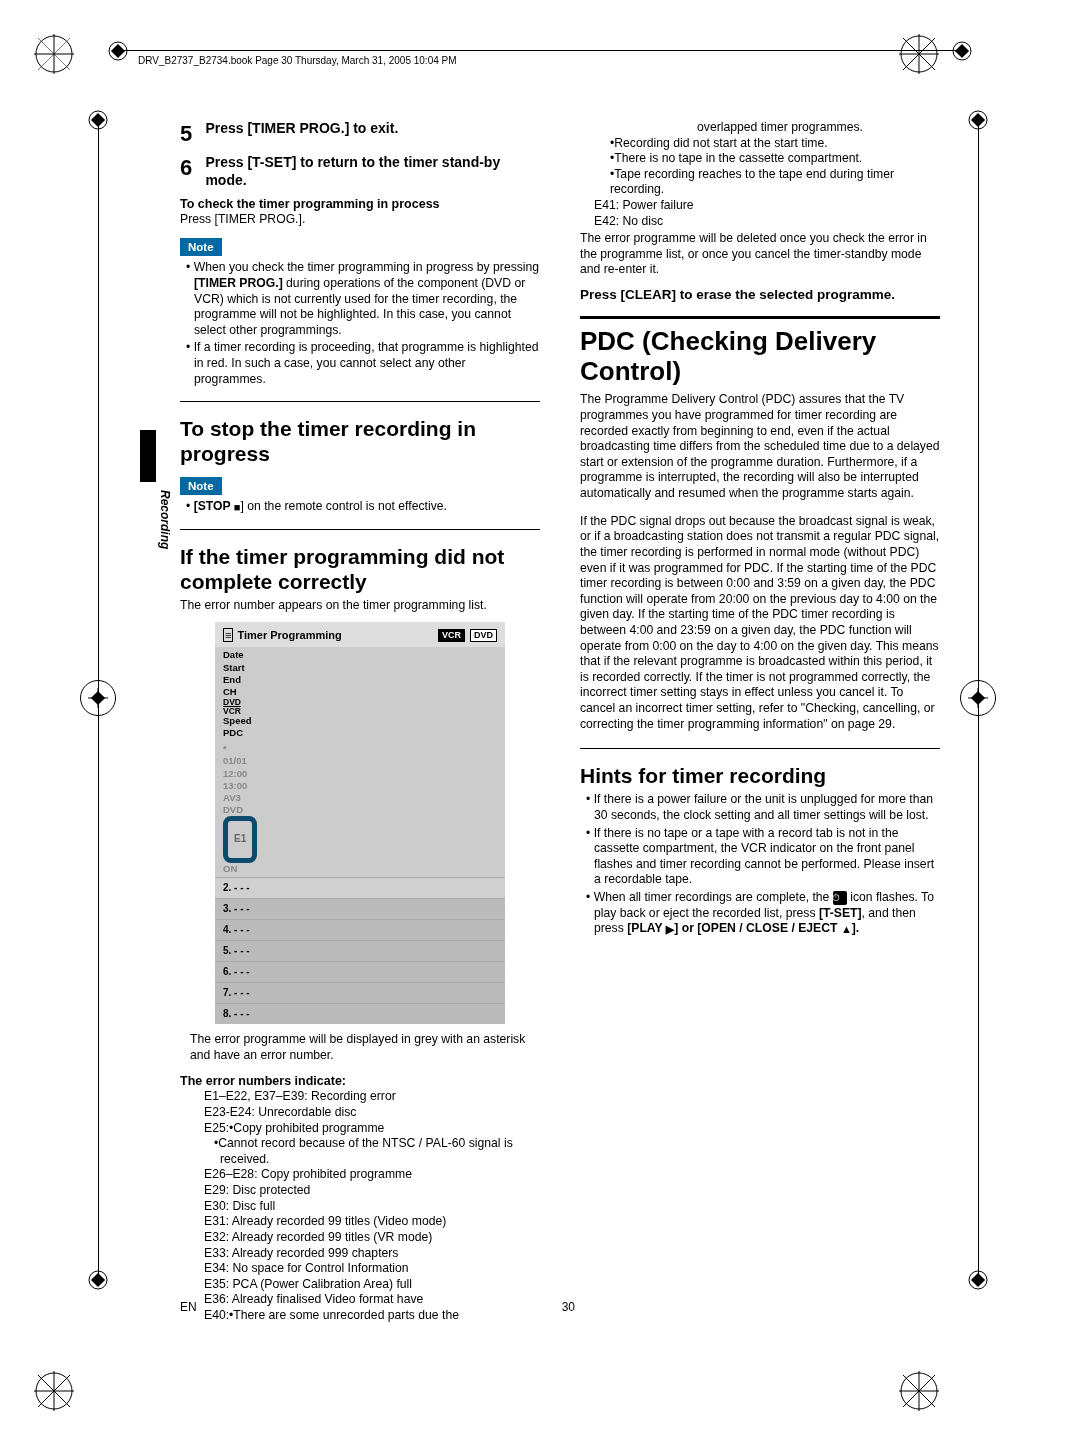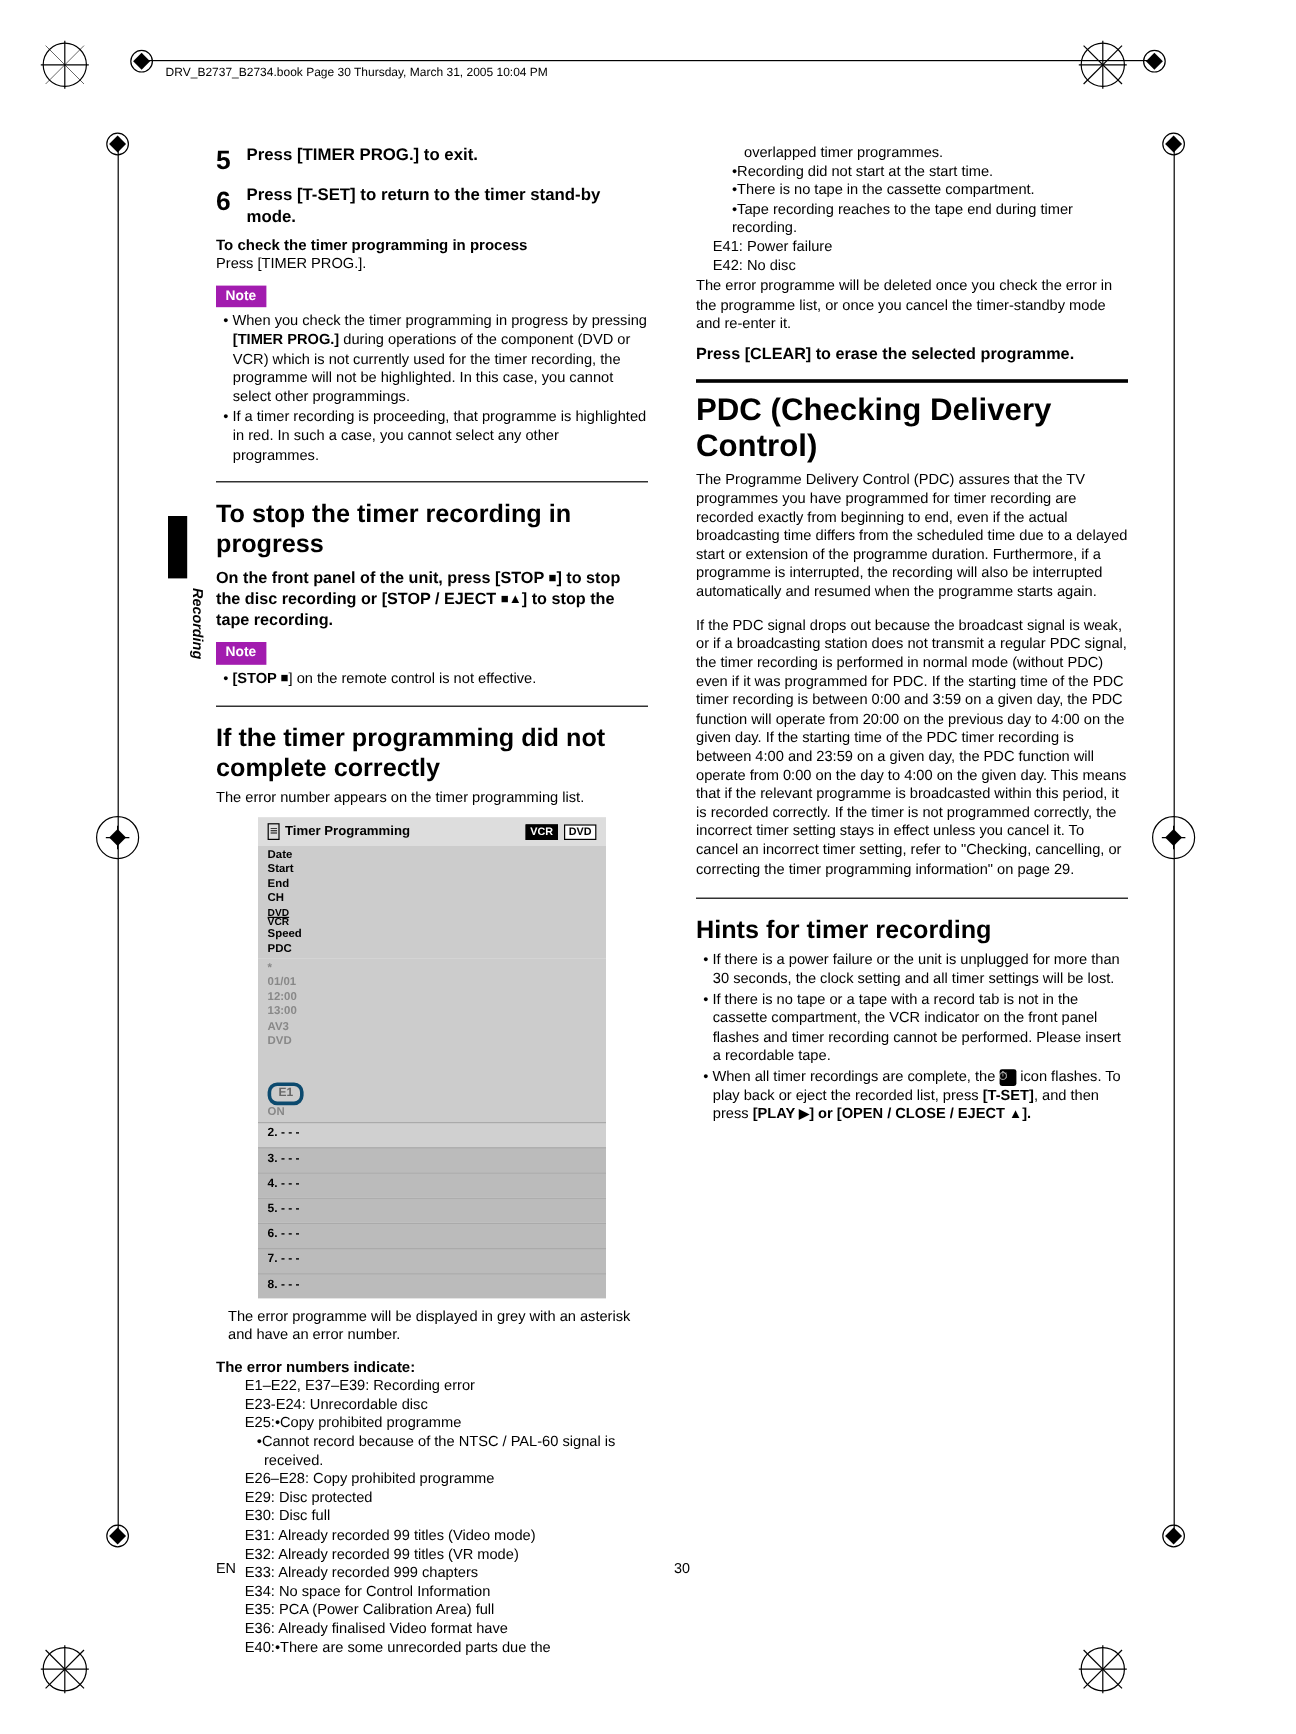--- a/index.html
+++ b/index.html
@@ -428,7 +428,7 @@
     </div>
 
     <div class="col">
-      <div class="normal" style="padding-left:40px;">overlapped timer programmes.</div>
+      <div class="normal" style="padding-left:40px;text-align:center;">overlapped timer programmes.</div>
       <div class="normal" style="padding-left:30px;">•Recording did not start at the start time.</div>
       <div class="normal" style="padding-left:30px;">•There is no tape in the cassette compartment.</div>
       <div class="normal" style="padding-left:30px;">•Tape recording reaches to the tape end during timer recording.</div>

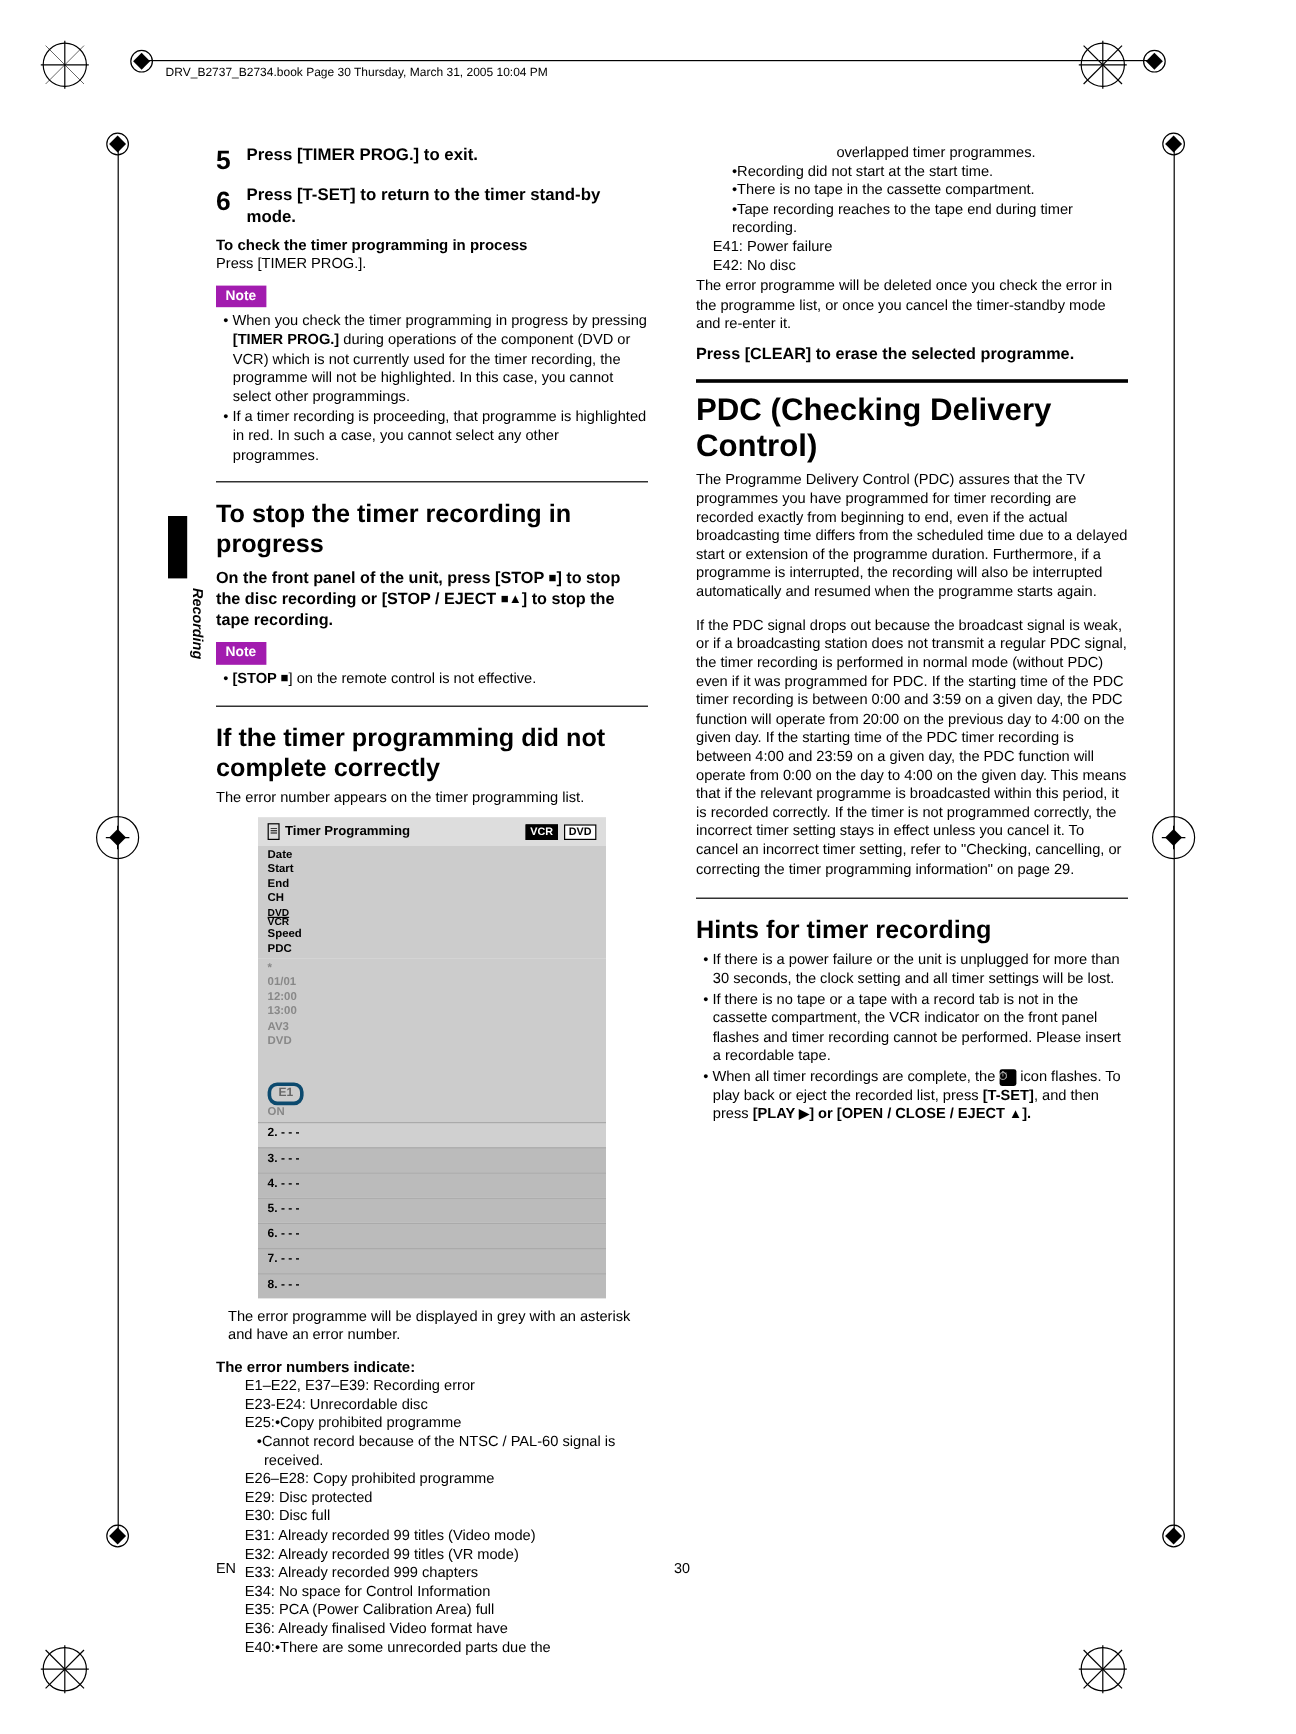--- a/index.html
+++ b/index.html
@@ -98,7 +98,7 @@
   .normal { font-size: 12.2px; }
   .note-box {
     display:inline-block;
-    background:#a21caf;
+    background:#0369a1;
     color:#fff;
     font-size:11.5px;
     font-weight:bold;

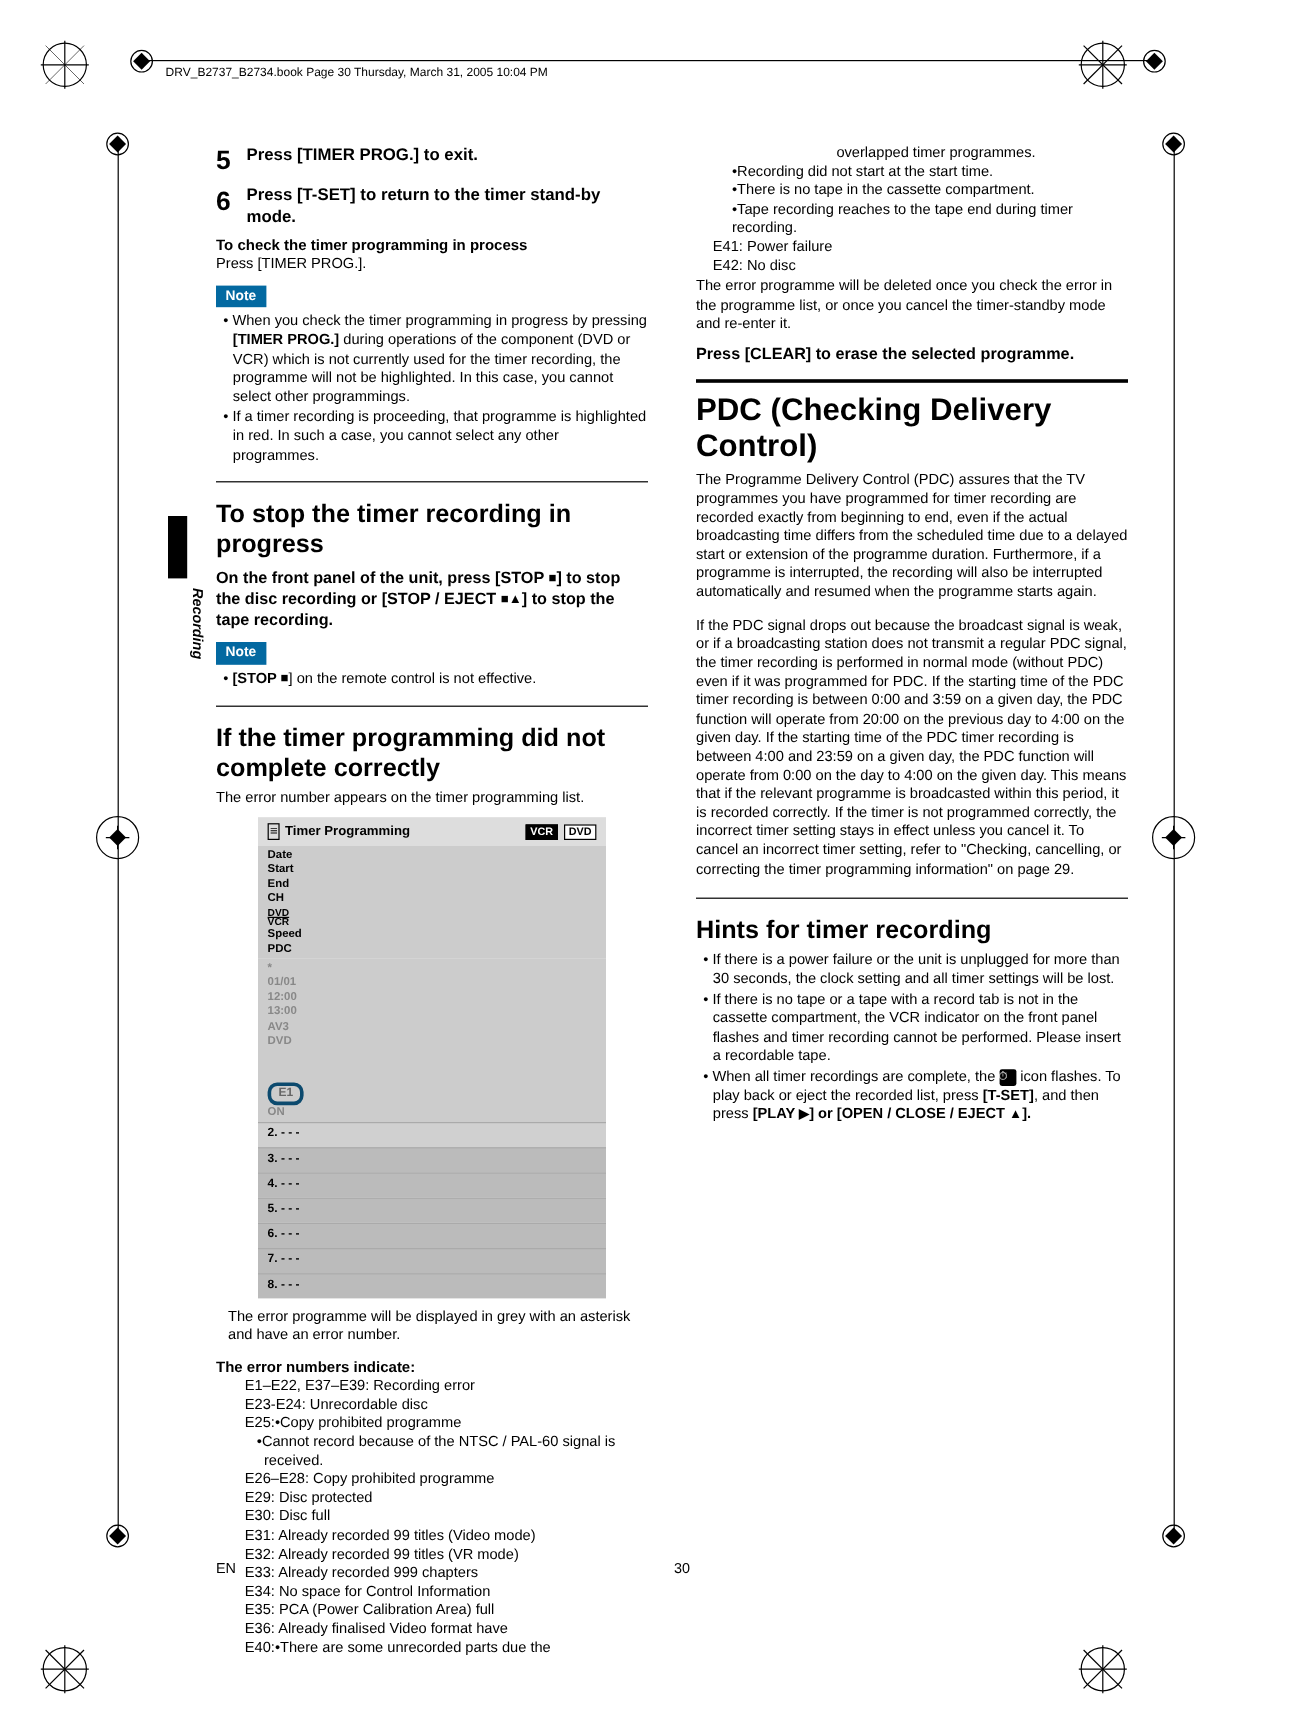--- a/index.html
+++ b/index.html
@@ -355,9 +355,6 @@
 
       <div class="rule" style="margin-top:14px;"></div>
       <div class="h2">To stop the timer recording in progress</div>
-      <div class="instr-bold" style="margin-top:6px;">
-        <span>On the front panel of the unit, press [STOP </span><span class="stop-icon">■</span><span>] to stop the disc recording or [STOP / EJECT </span><span class="stop-icon">■▲</span><span>] to stop the tape recording.</span>
-      </div>
 
       <div class="note-box">Note</div>
       <ul class="bullet-list">

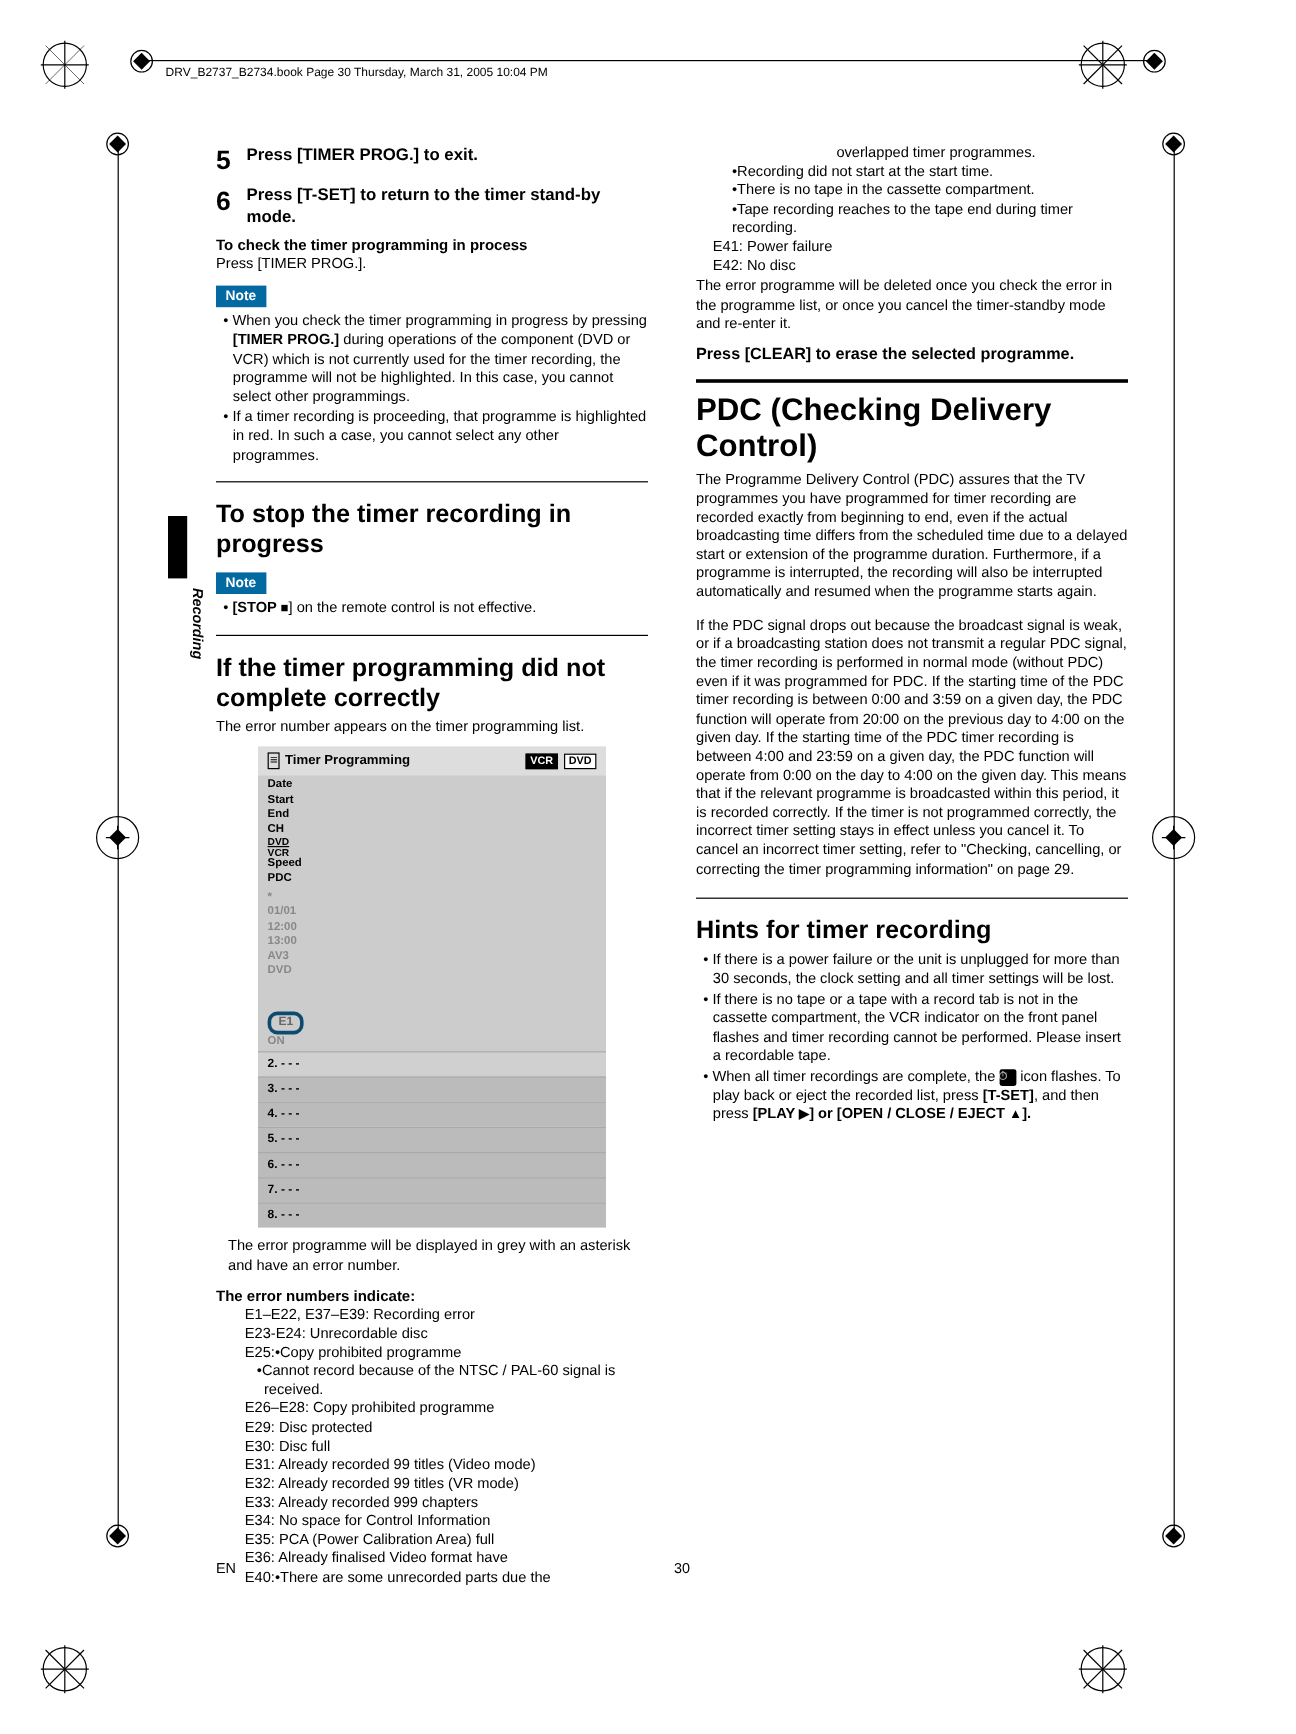--- a/index.html
+++ b/index.html
@@ -193,12 +193,11 @@
   }
   .oval {
     display:inline-block;
-    border:3px solid #0c4a6e;
+    border:5px solid #0c4a6e;
     border-radius:8px;
-    padding:0 6px;
+    padding:12px 6px;
     color:#666;
     font-size:10px;
-    margin-top:28px;
   }
   .page-footer {
     position:absolute;

